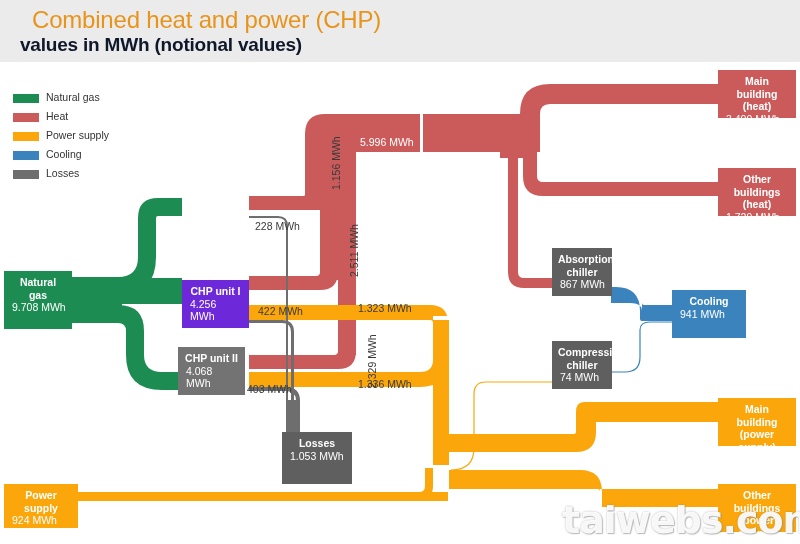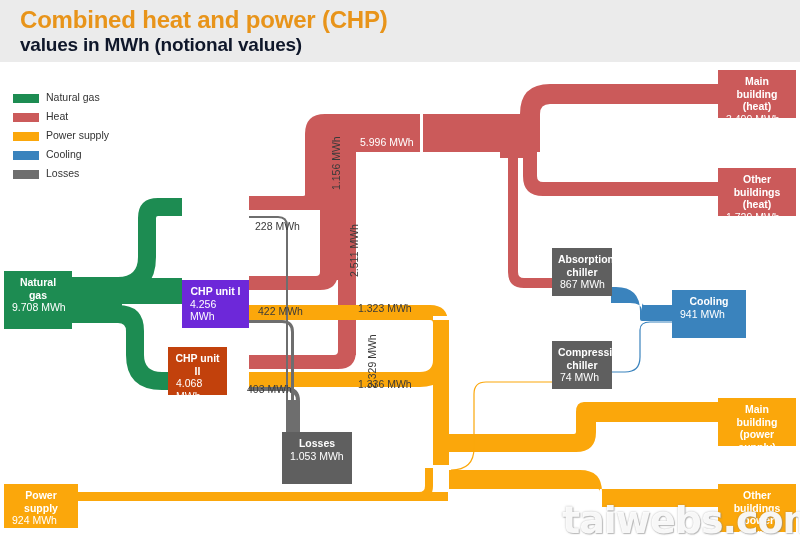--- a/index.html
+++ b/index.html
@@ -11,7 +11,7 @@
     position:absolute;left:0;top:0;width:800px;height:62px;background:#ebebeb;
   }
   #title1{
-    position:absolute;left:20px;top:6px;font-size:24px;font-weight:bold;color:#e8941a;
+    position:absolute;left:32px;top:6px;font-size:24px;font-weight:normal;color:#e8941a;
     letter-spacing:-0.2px;white-space:nowrap;
   }
   #title2{

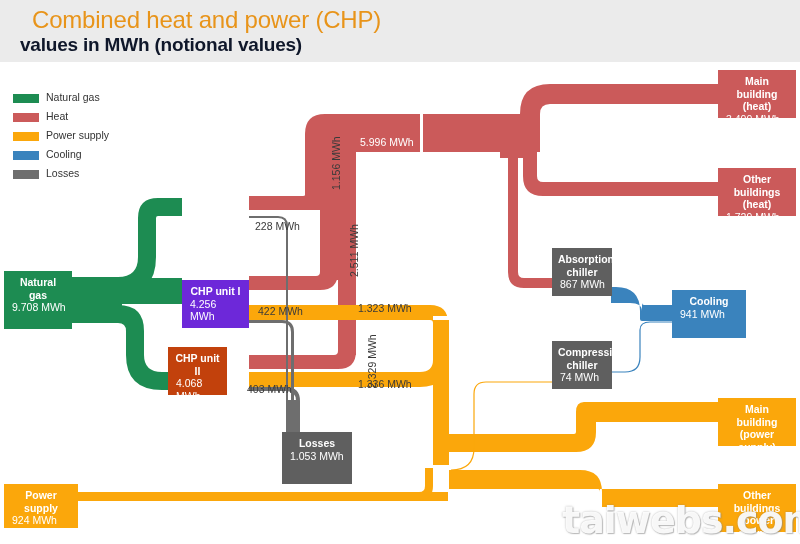--- a/index.html
+++ b/index.html
@@ -207,7 +207,7 @@
     <span class="vl">4.256 MWh</span>
   </div>
 
-  <div class="node" style="left:168px;top:347px;width:59px;height:48px;background:#c2410c;">
+  <div class="node" style="left:178px;top:347px;width:67px;height:48px;background:#737373;">
     <span class="nm">CHP unit II</span>
     <span class="vl">4.068 MWh</span>
   </div>

